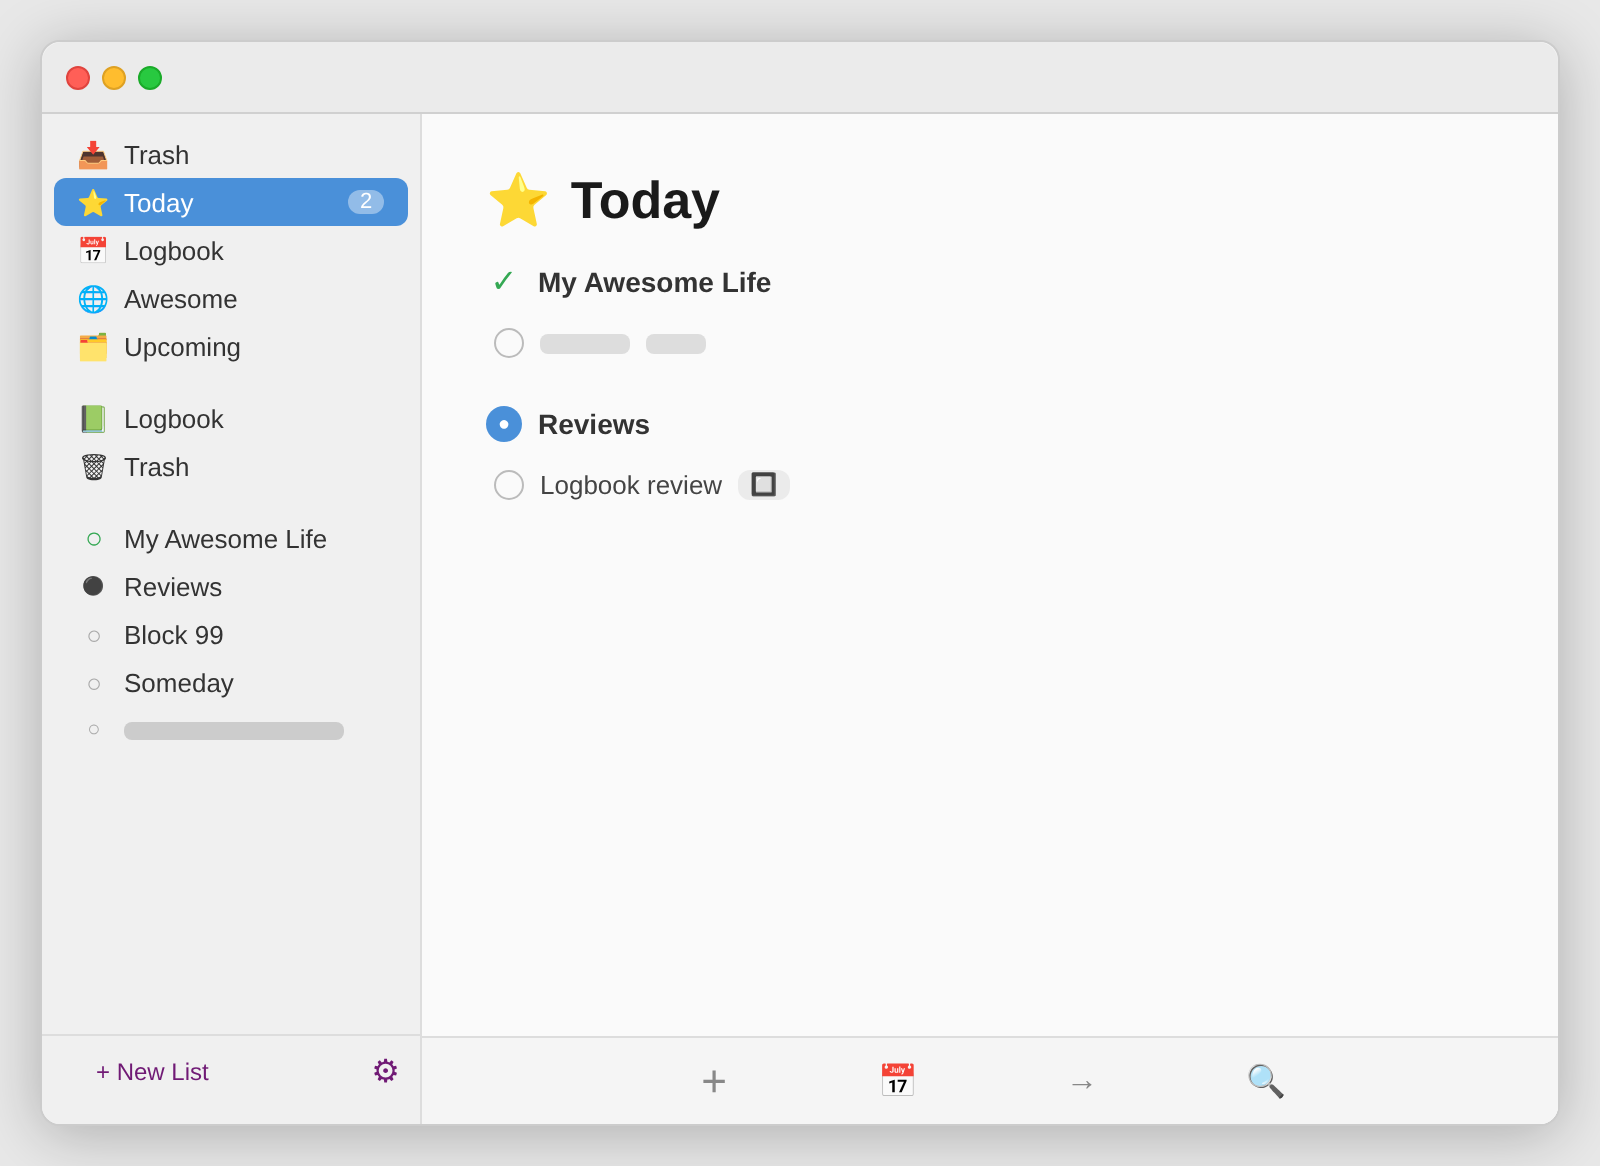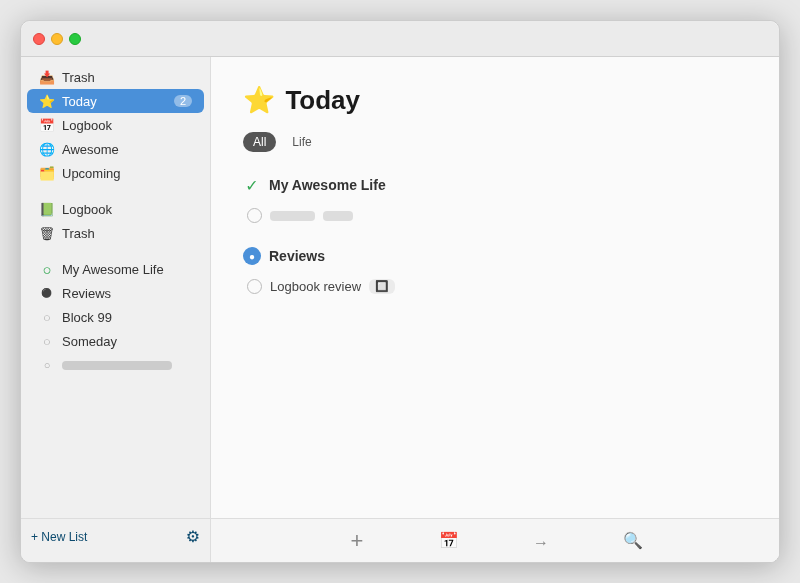--- a/index.html
+++ b/index.html
@@ -356,10 +356,6 @@
             <span class="page-title">Today</span>
           </div>
 
-          <div class="filter-bar">
-            <button class="filter-chip active">All</button>
-            <button class="filter-chip">Life</button>
-          </div>
 
           <div class="section-header">
             <span class="section-icon green">✓</span>

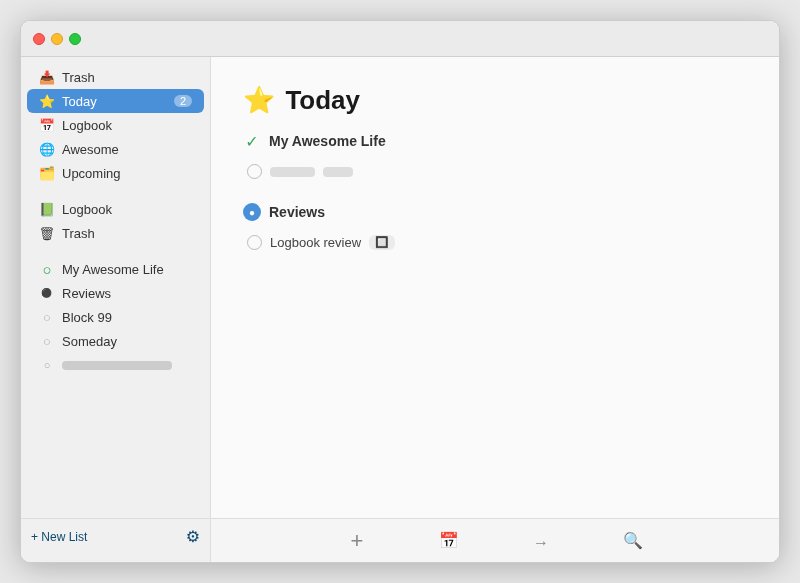--- a/index.html
+++ b/index.html
@@ -116,11 +116,12 @@
     }
     .sidebar-footer-btn {
       font-size: 12px;
-      color: #0c4a6e;
+      color: #701a75;
       cursor: pointer;
       display: flex;
       align-items: center;
       gap: 4px;
+      margin-left: 17px;
     }
     .main {
       flex: 1;

